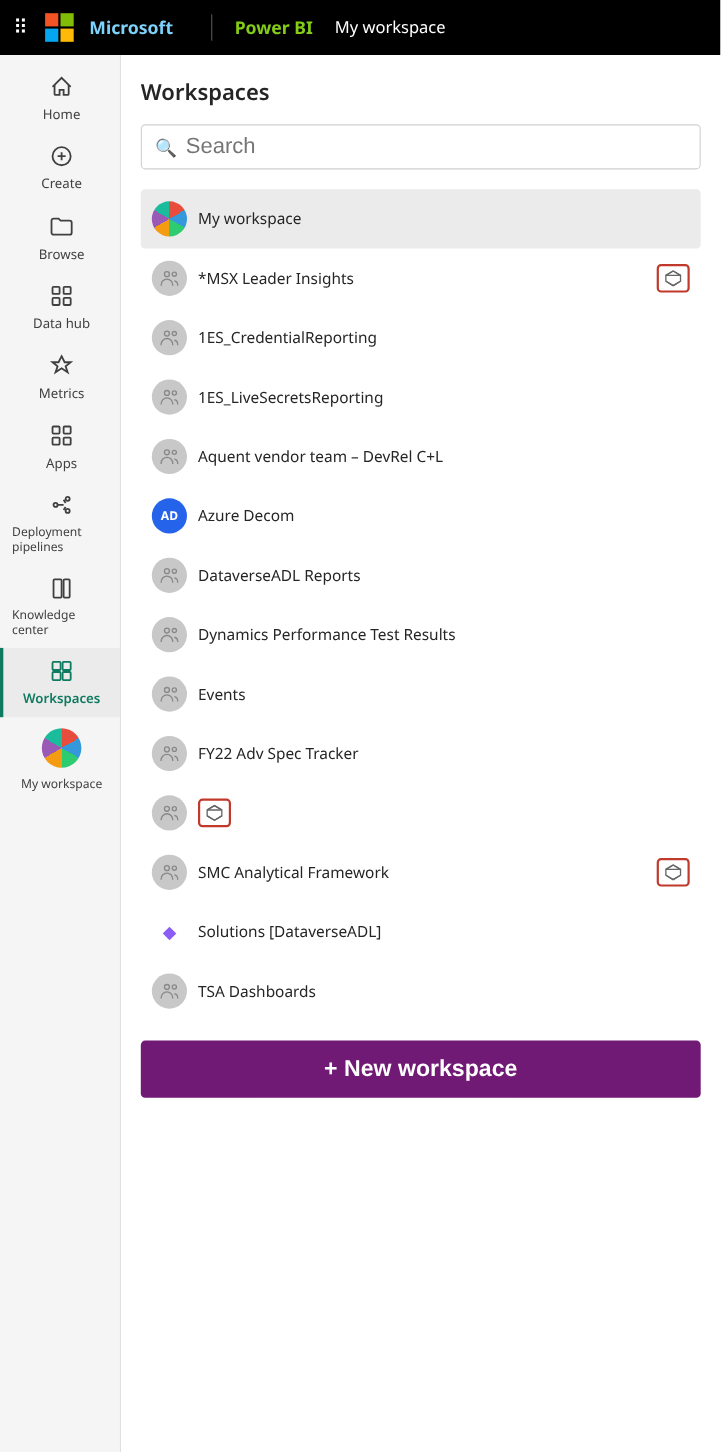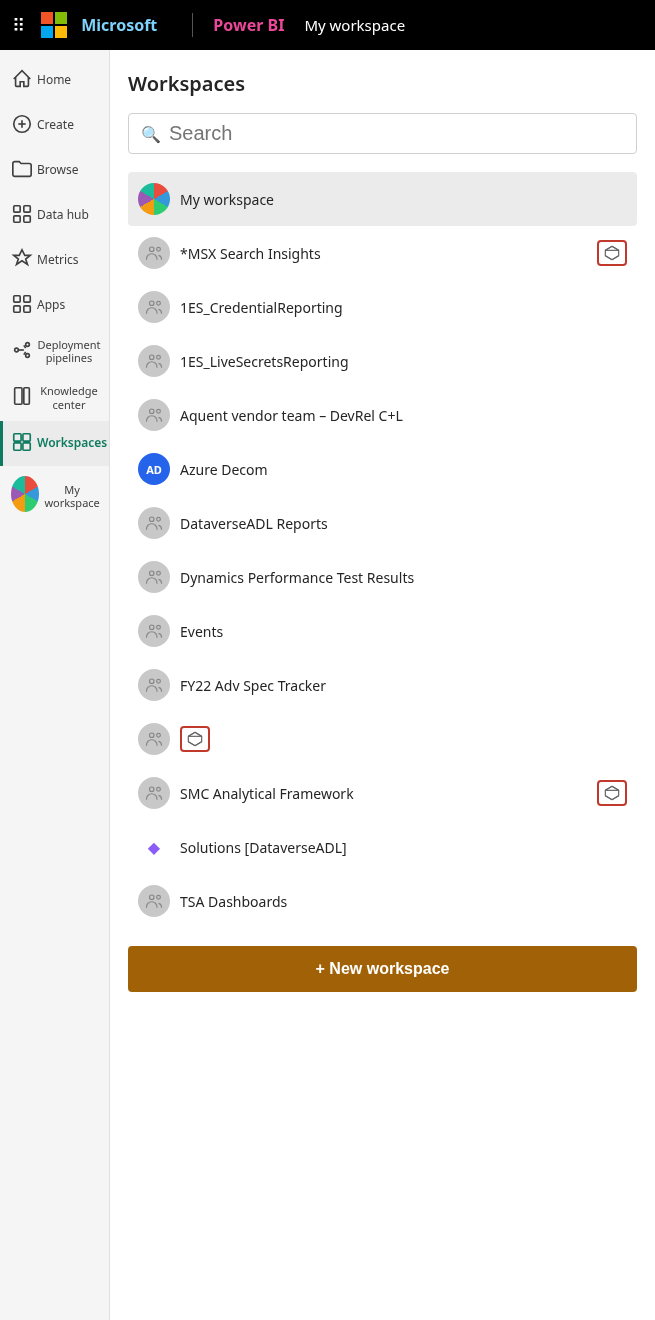--- a/index.html
+++ b/index.html
@@ -24,7 +24,7 @@
     .ms-logo-grid { display: grid; grid-template-columns: 1fr 1fr; gap: 2px; }
     .topbar-microsoft { color: #7dd3fc; font-size: 16px; font-weight: 700; margin-right: 15px; }
     .topbar-divider { width: 1px; height: 24px; background: #555; margin: 0 10px; }
-    .topbar-powerbi { color: #ec4899; font-size: 16px; font-weight: 700; }
+    .topbar-powerbi { color: #84cc16; font-size: 16px; font-weight: 700; }
     .topbar-workspace { color: #fff; font-size: 15px; margin-left: 10px; font-weight: 400; }
 
     

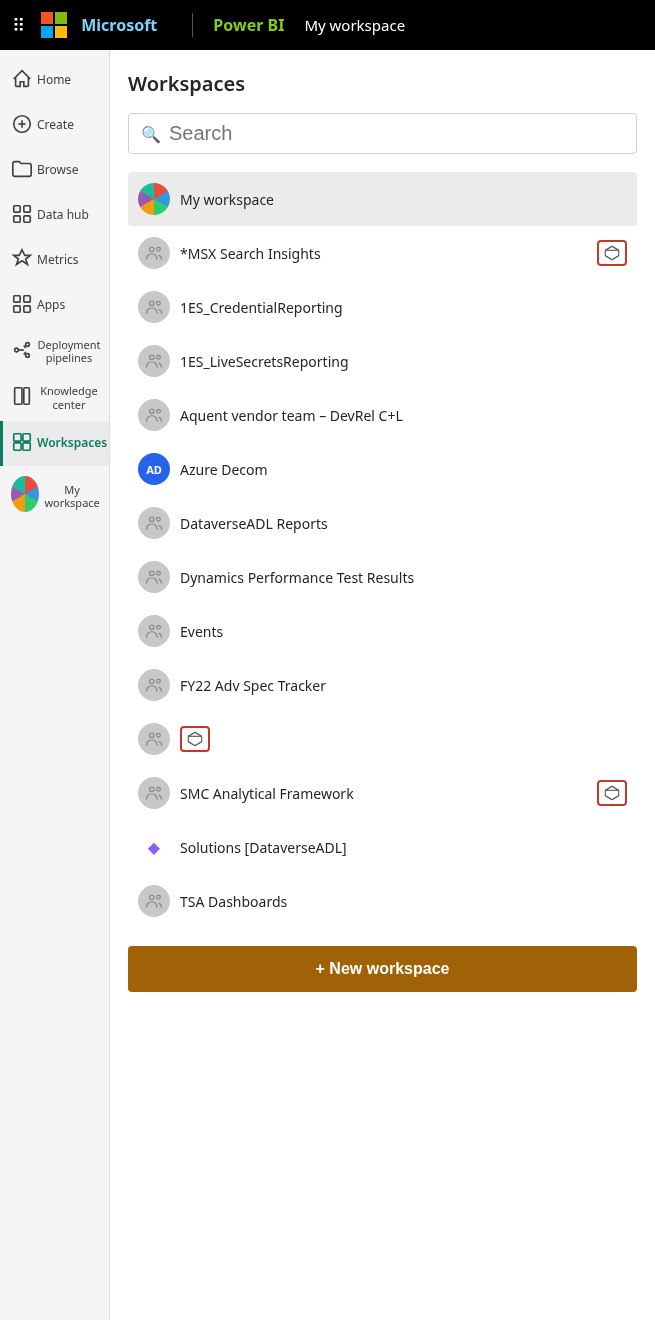--- a/index.html
+++ b/index.html
@@ -44,14 +44,13 @@
     }
     .sidebar-item {
       display: flex;
-      flex-direction: row;
+      flex-direction: column;
       align-items: center;
       padding: 10px 8px;
       width: 100%;
       cursor: pointer;
       color: #404040;
       font-size: 12px;
-      text-align: center;
       border-left: 3px solid transparent;
       gap: 4px;
       position: relative;

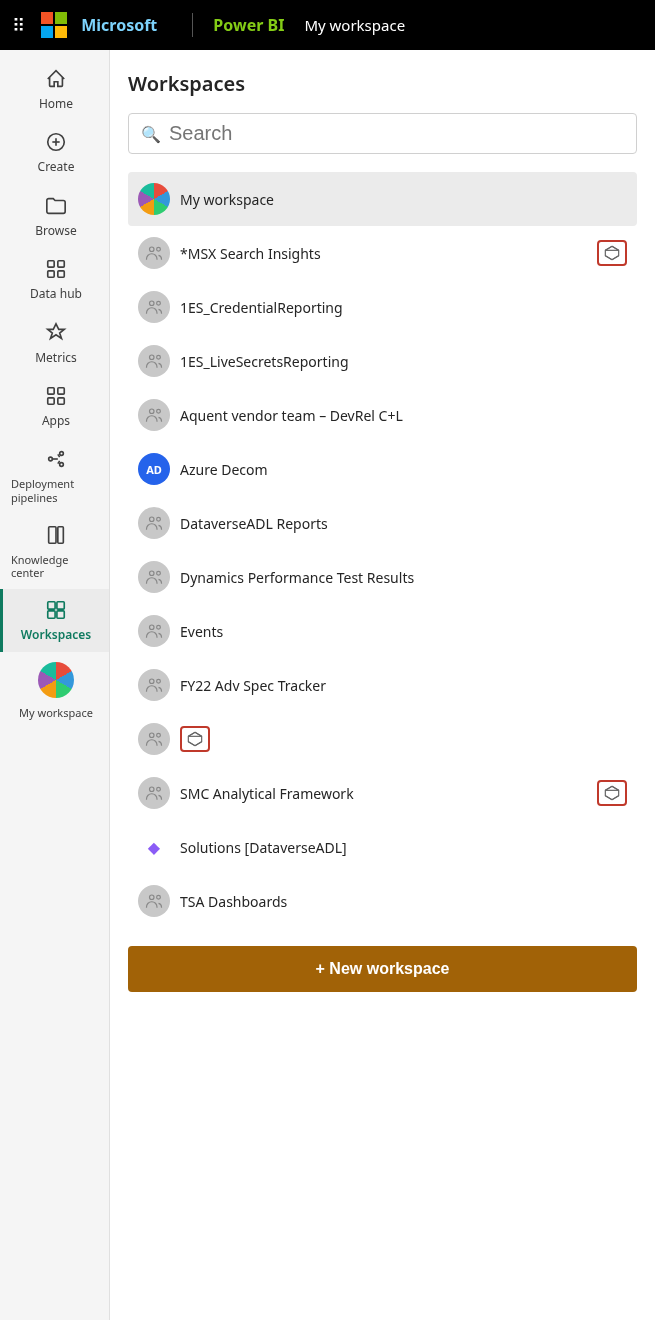--- a/index.html
+++ b/index.html
@@ -324,7 +324,7 @@
               <path d="M22 21v-1a5 5 0 00-4-4.9"></path>
             </svg>
         </div>
-        <span class="workspace-item-name">*MSX Search Insights</span>
+        <span class="workspace-item-name">*MSX Leader Insights</span>
         <div class="workspace-item-badge">
           <svg class="diamond-svg" width="16" height="16" viewBox="0 0 24 24" fill="none" stroke="#666" stroke-width="1.8">
               <polygon points="12,2 22,8 22,16 12,22 2,16 2,8"></polygon>

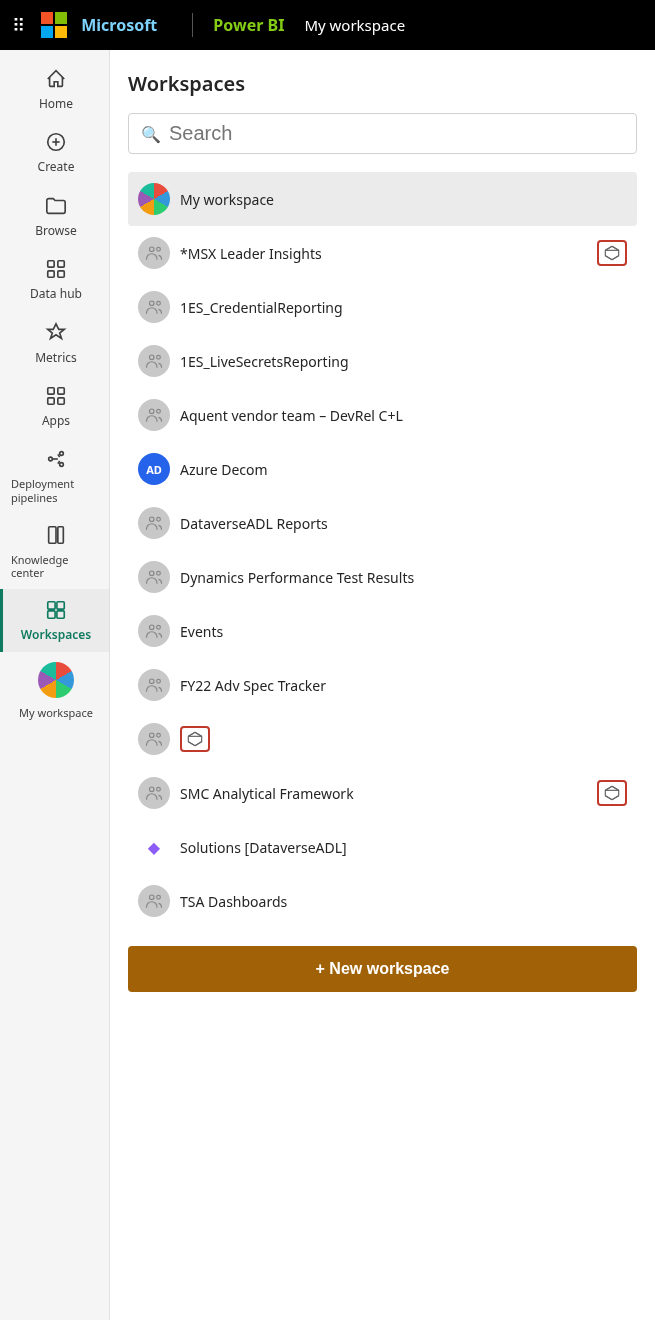--- a/index.html
+++ b/index.html
@@ -155,12 +155,12 @@
 
     
     .new-workspace-btn {
-      background: #a16207;
+      background: #701a75;
       color: #fff;
       border: none;
       border-radius: 4px;
       padding: 14px 0;
-      font-size: 16px;
+      font-size: 21px;
       font-weight: 600;
       cursor: pointer;
       width: 100%;

